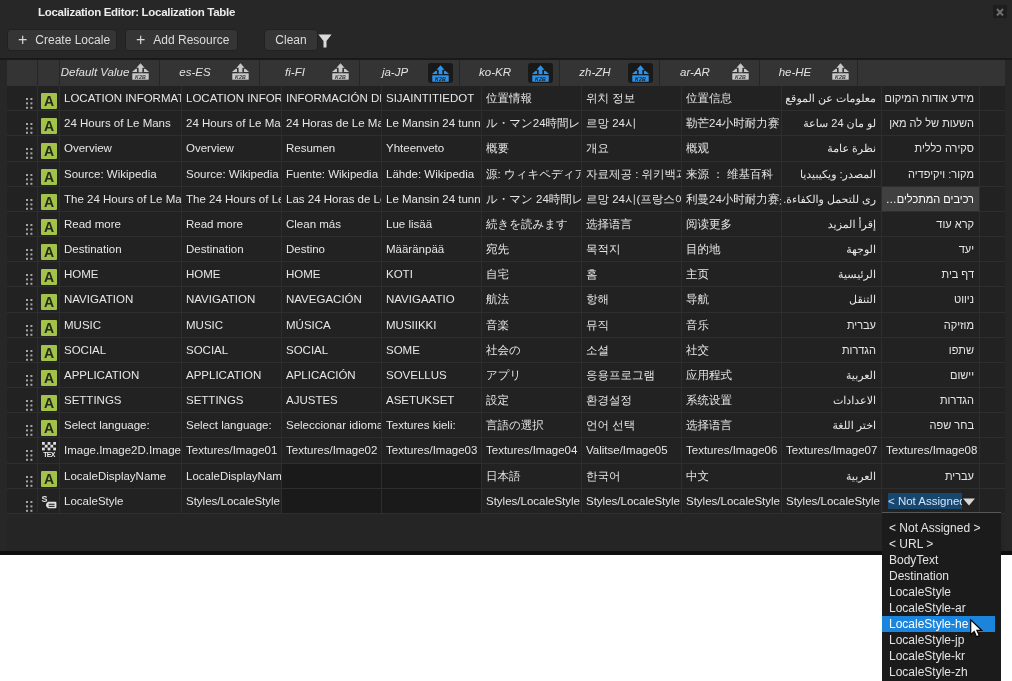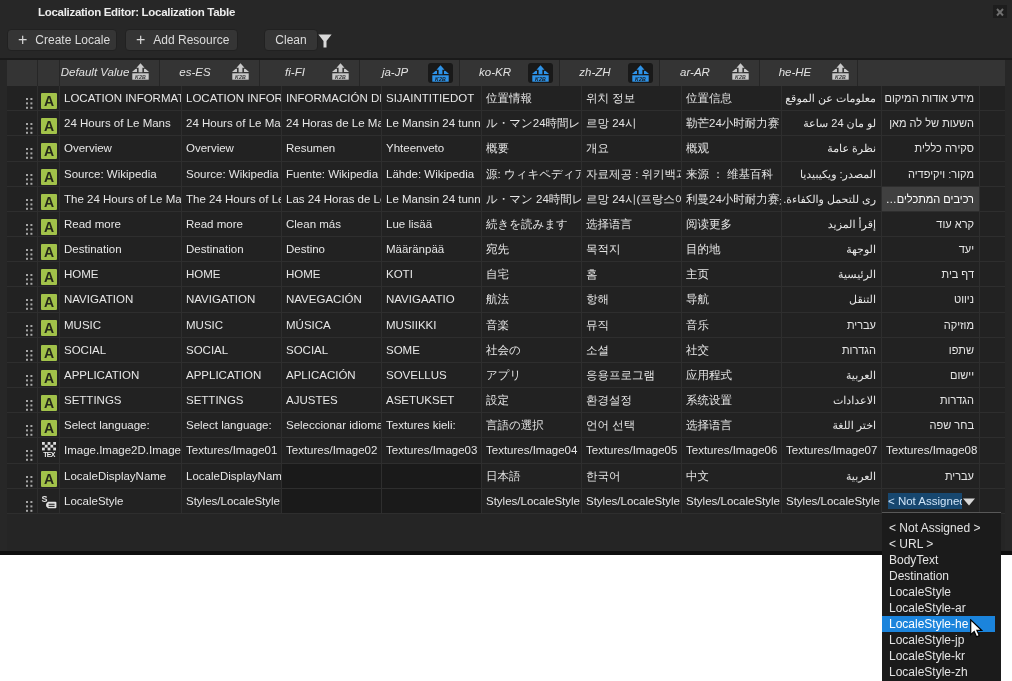--- a/index.html
+++ b/index.html
@@ -499,7 +499,7 @@
         <div class="c" style="width:100px">Textures/Image02</div>
         <div class="c" style="width:100px">Textures/Image03</div>
         <div class="c" style="width:100px">Textures/Image04</div>
-        <div class="c" style="width:100px">Textures/Image05</div>
+        <div class="c" style="width:100px">Valitse/Image05</div>
         <div class="c" style="width:100px">Textures/Image06</div>
         <div class="c" style="width:100px">Textures/Image07</div>
         <div class="c" style="width:98px">Textures/Image08</div>

